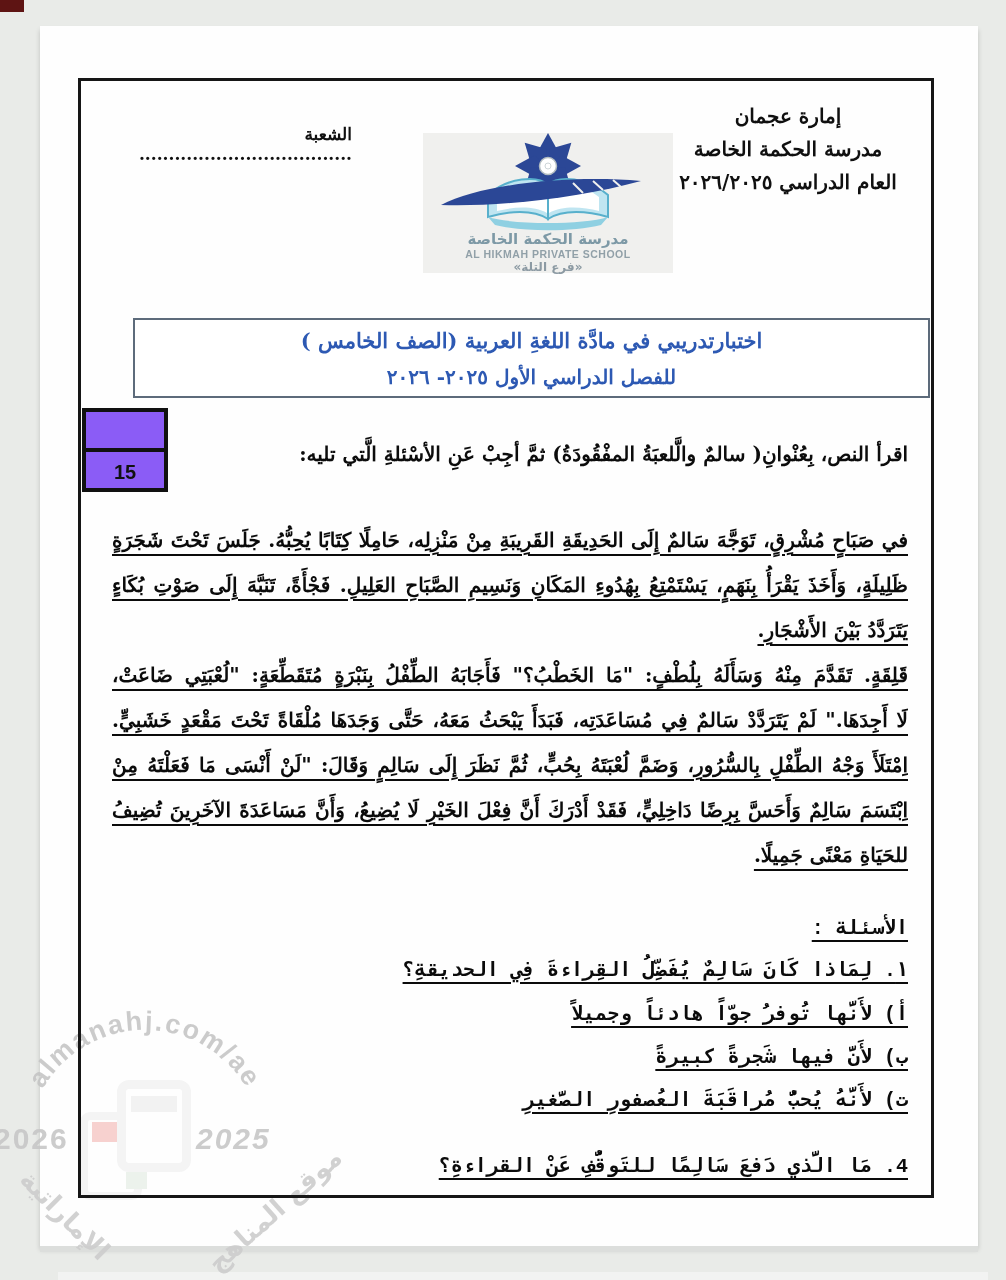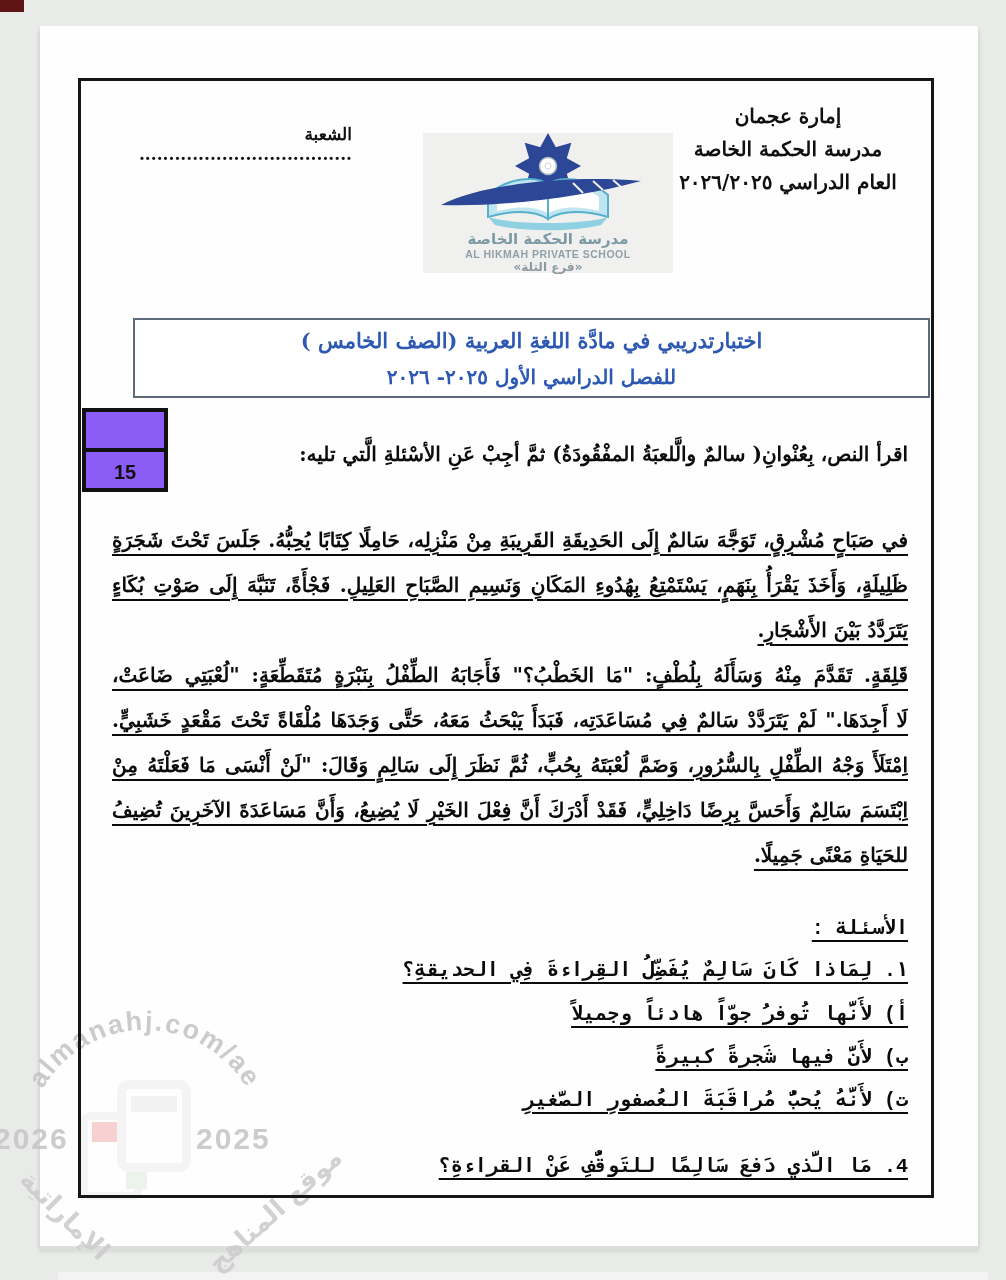--- a/index.html
+++ b/index.html
@@ -159,7 +159,7 @@
   </text>
 </svg>
 <div class="abs wm wm-year" style="left:-6px;top:1122px;">2026</div>
-<div class="abs wm wm-year" style="left:196px;top:1122px;">2025</div>
+<div class="abs wm wm-year" style="left:196px;top:1122px;font-style:italic;">2025</div>
 <div class="abs wm wm-ar wm-ar-right">موقع المناهج</div>
 <div class="abs wm wm-ar wm-ar-left">الإماراتية</div>
 

